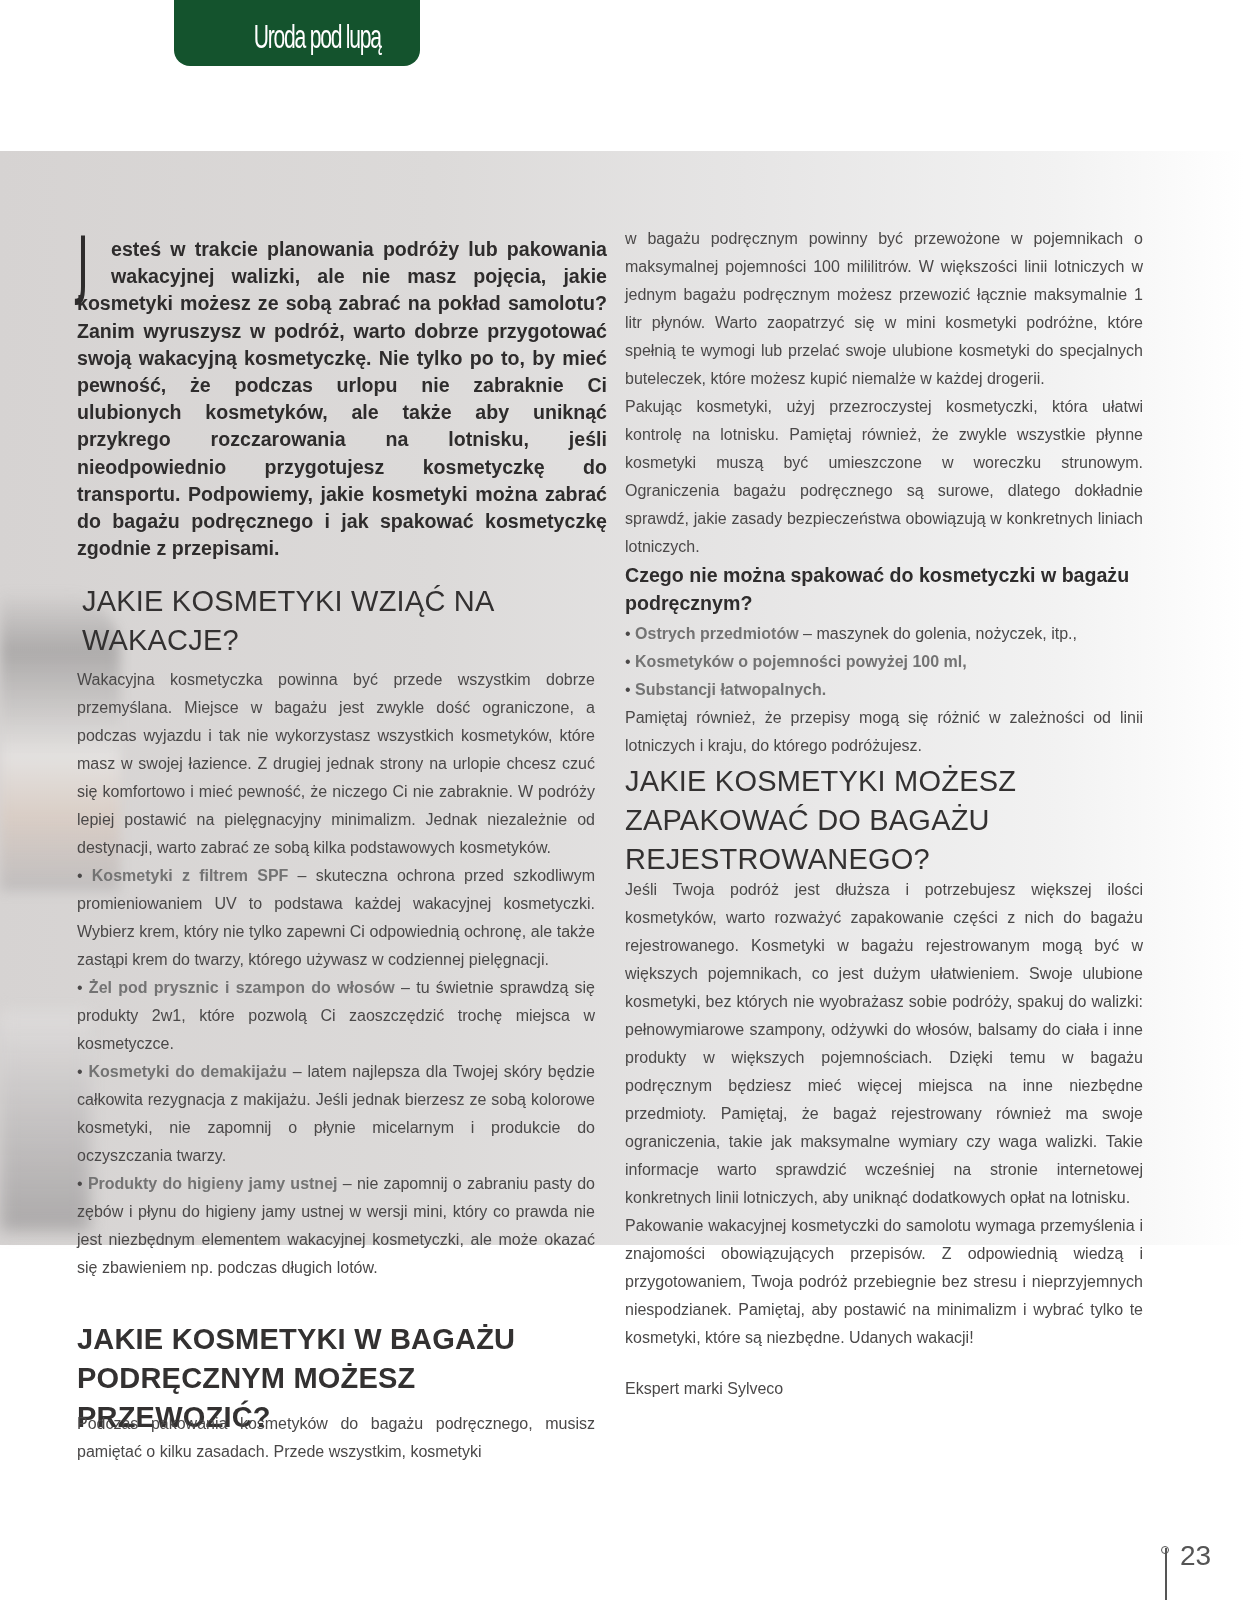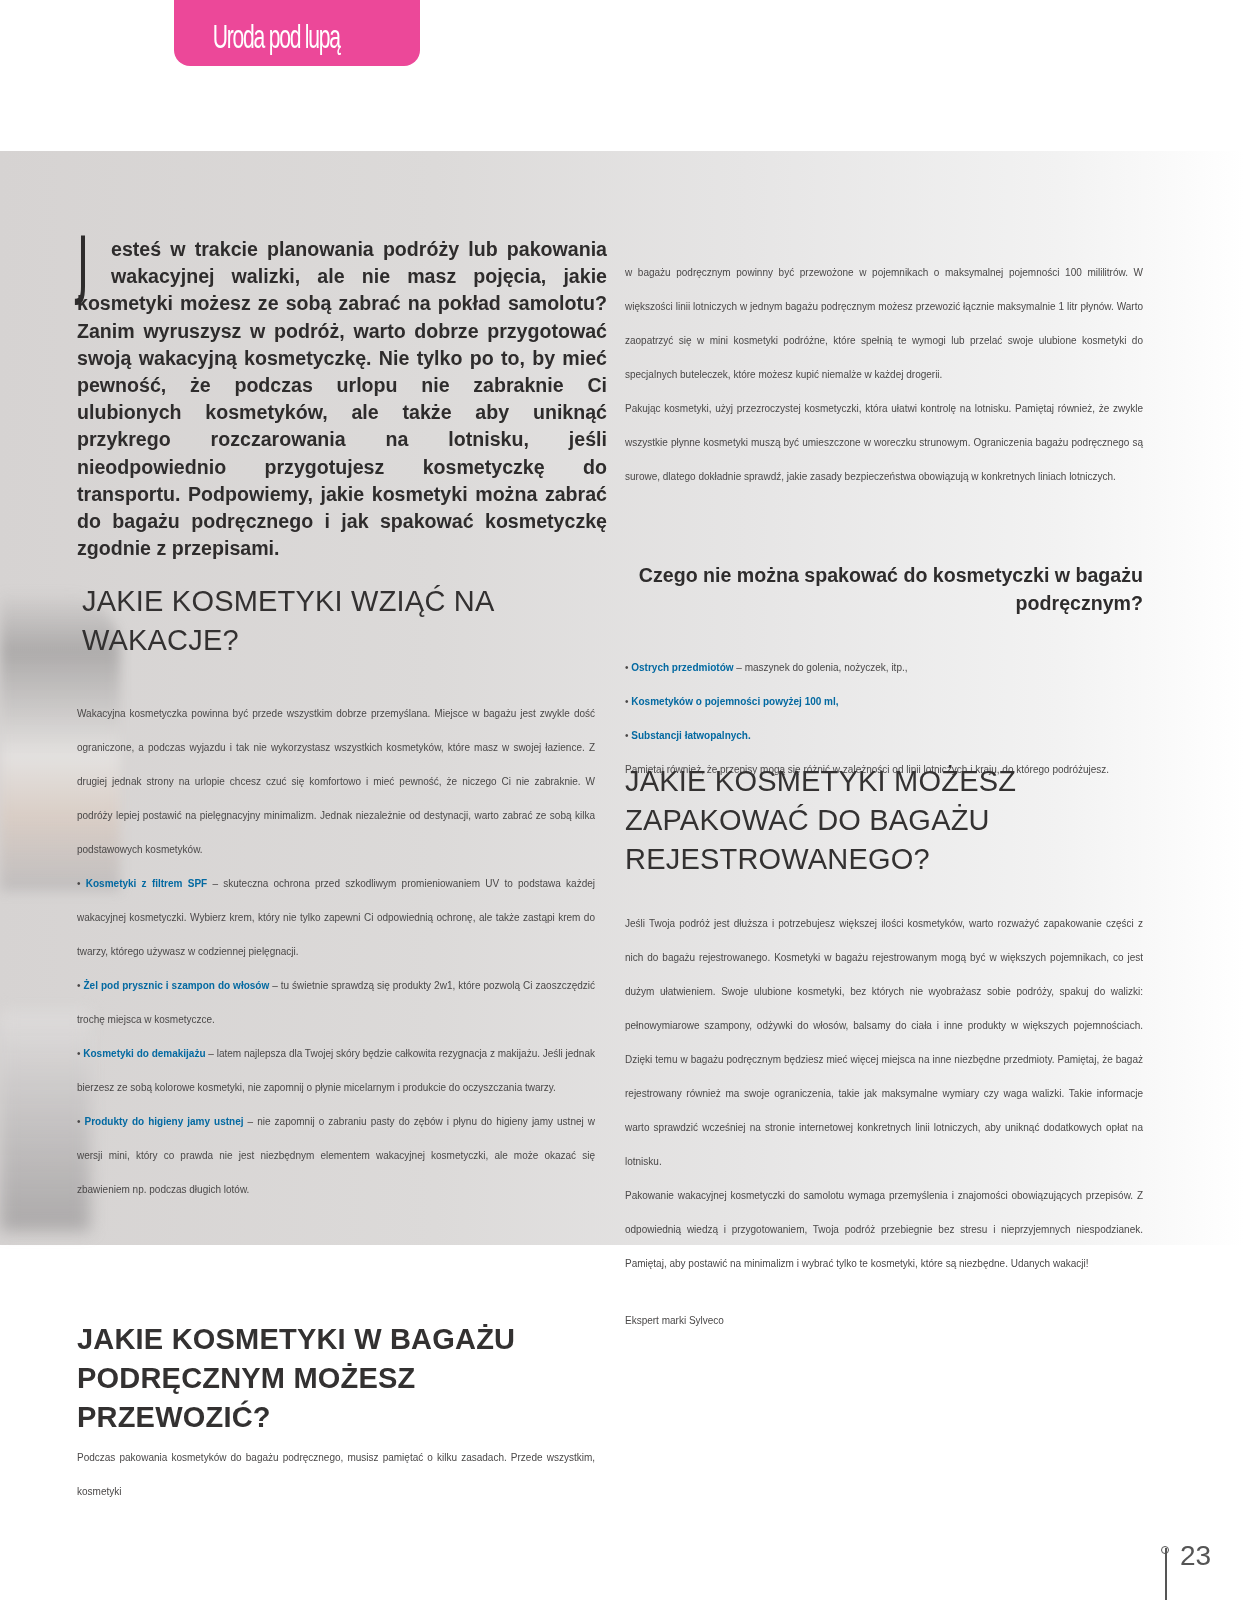--- a/index.html
+++ b/index.html
@@ -11,8 +11,8 @@
   }
   .tab {
     position:absolute; left:174px; top:0; width:246px; height:66px;
-    background:#ec4899; border-radius:0 0 16px 16px;
-    display:flex; align-items:center; justify-content:flex-start;
+    background:#14532d; border-radius:0 0 16px 16px;
+    display:flex; align-items:center; justify-content:flex-end;
   }
   .tab span {
     color:#ffffff; font-family:"Liberation Sans", sans-serif;

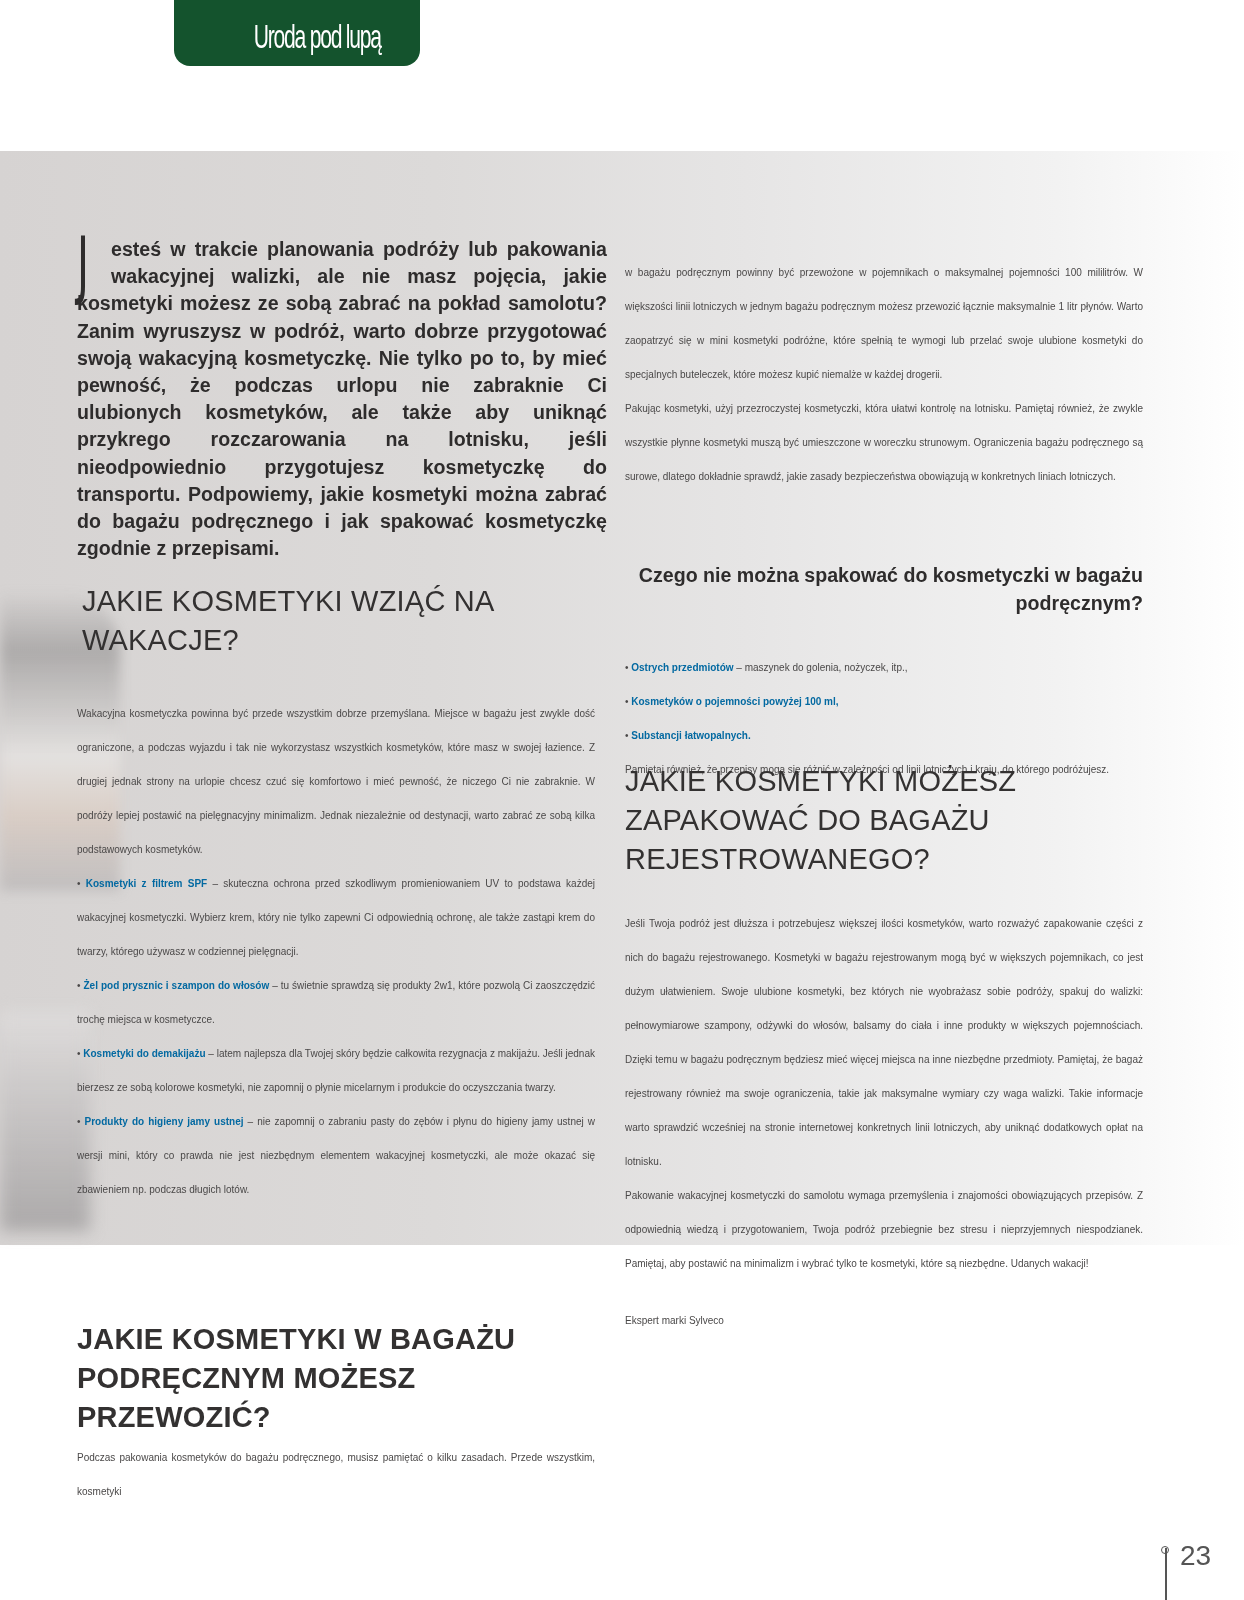--- a/index.html
+++ b/index.html
@@ -50,9 +50,8 @@
     font-weight:normal; letter-spacing:0.2px;
   }
   .body {
-    position:absolute; font-size:10px; line-height:34px; color:#4a4848;
+    position:absolute; font-size:16px; line-height:28px; color:#4a4848;
     text-align:justify;
-    margin-top:31px;
   }
   .body p { margin:0; }
   .body b { color:#0369a1; }

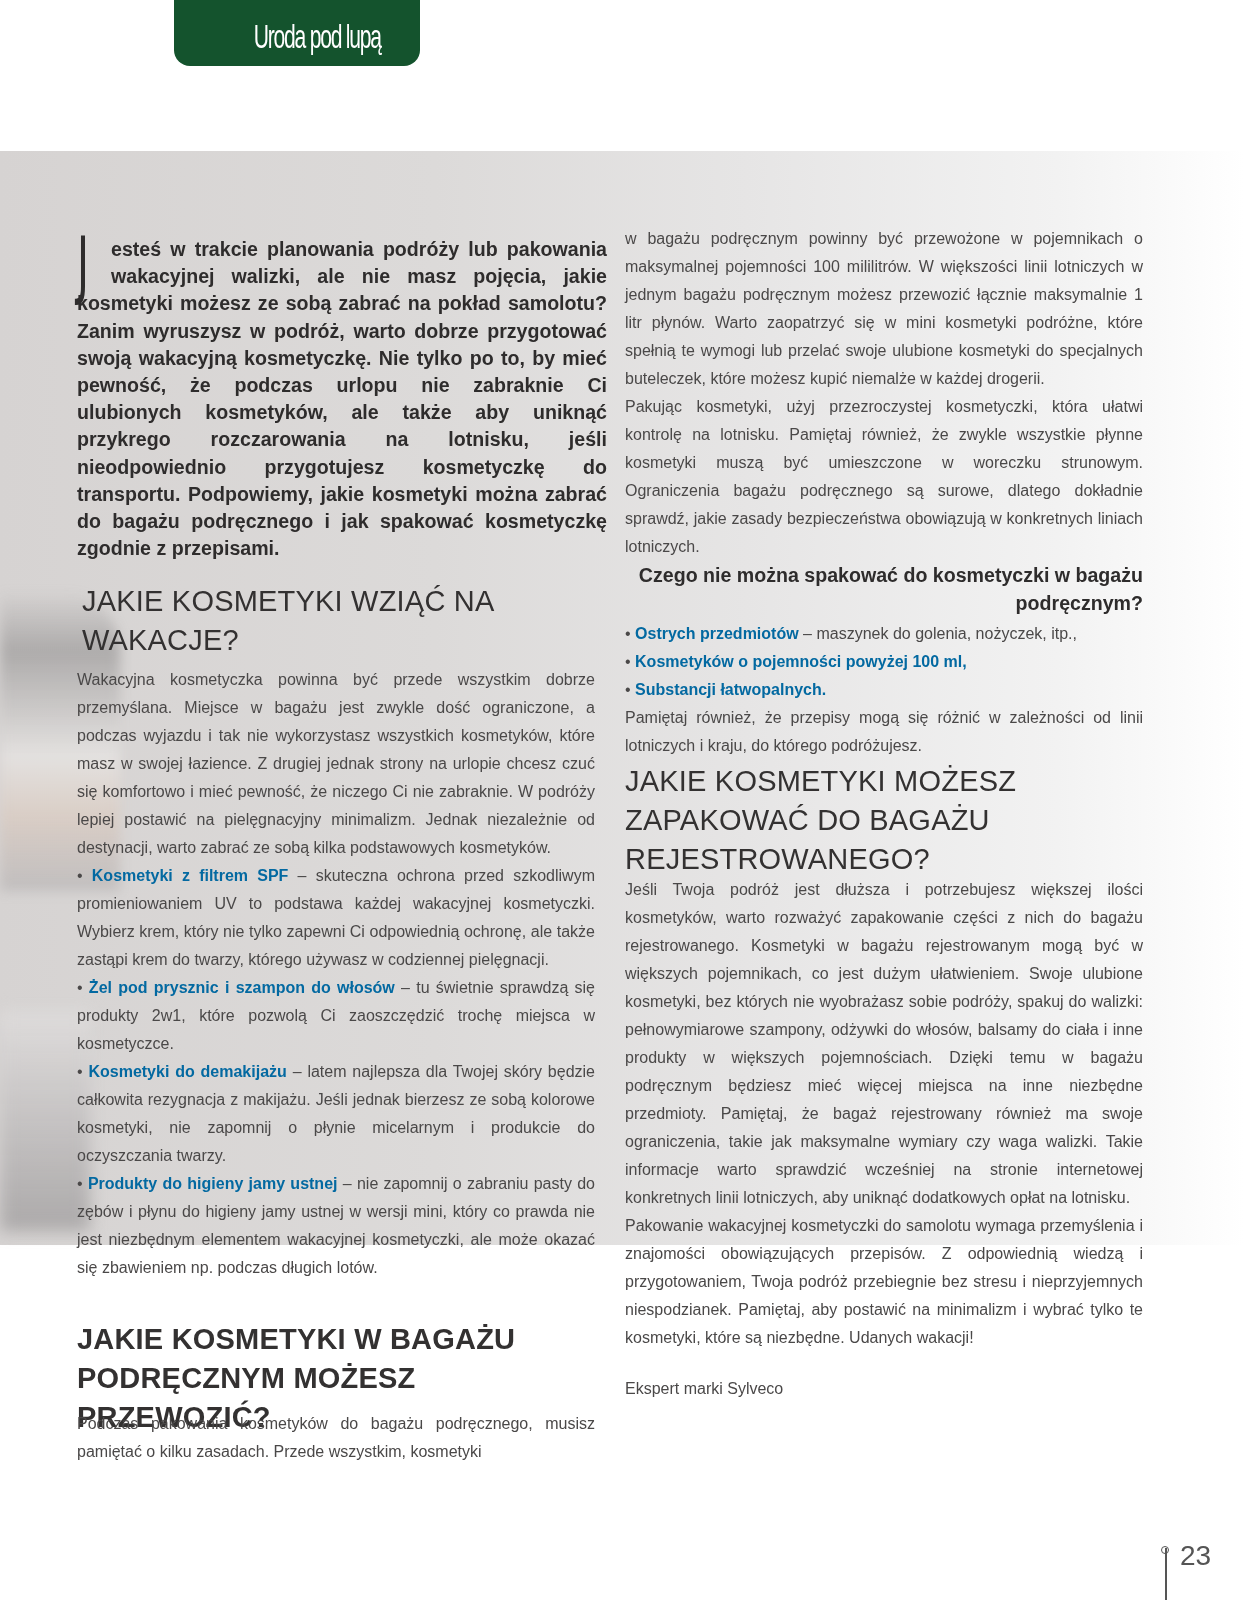--- a/index.html
+++ b/index.html
@@ -57,7 +57,7 @@
   .body b { color:#0369a1; }
   .h3 {
     position:absolute; left:637px; top:562px; width:530px;
-    font-size:19.6px; line-height:27.5px; font-weight:bold; color:#2e2c2c;text-align:right;
+    font-size:19.6px; line-height:27.5px; font-weight:bold; color:#2e2c2c;
   }
   .pageno {
     position:absolute; left:1180px; top:1540px; font-size:28px; color:#555;

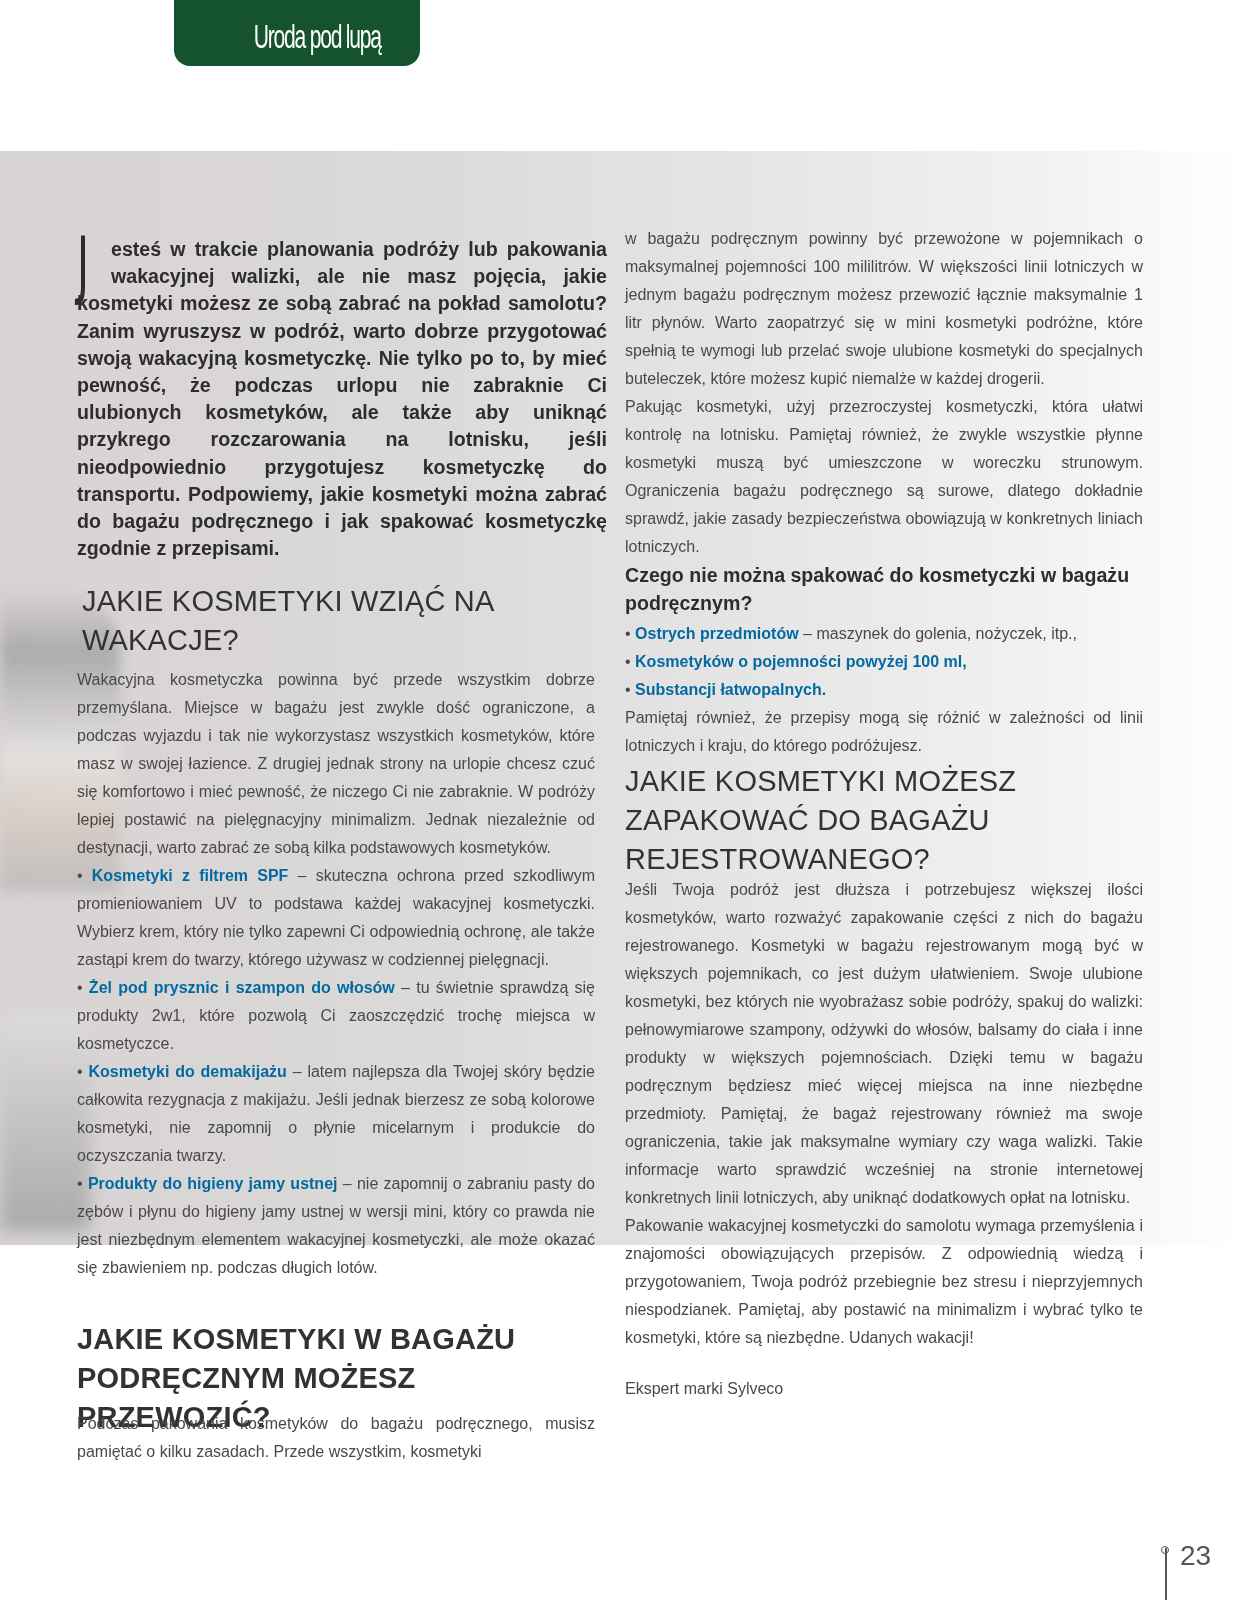--- a/index.html
+++ b/index.html
@@ -54,7 +54,7 @@
     text-align:justify;
   }
   .body p { margin:0; }
-  .body b { color:#0369a1; }
+  .body b { color:#737373; }
   .h3 {
     position:absolute; left:637px; top:562px; width:530px;
     font-size:19.6px; line-height:27.5px; font-weight:bold; color:#2e2c2c;

